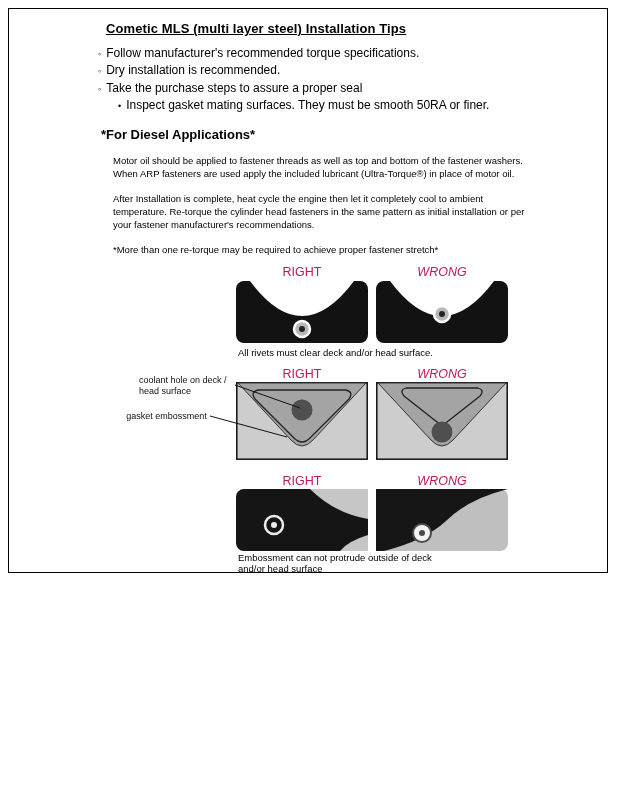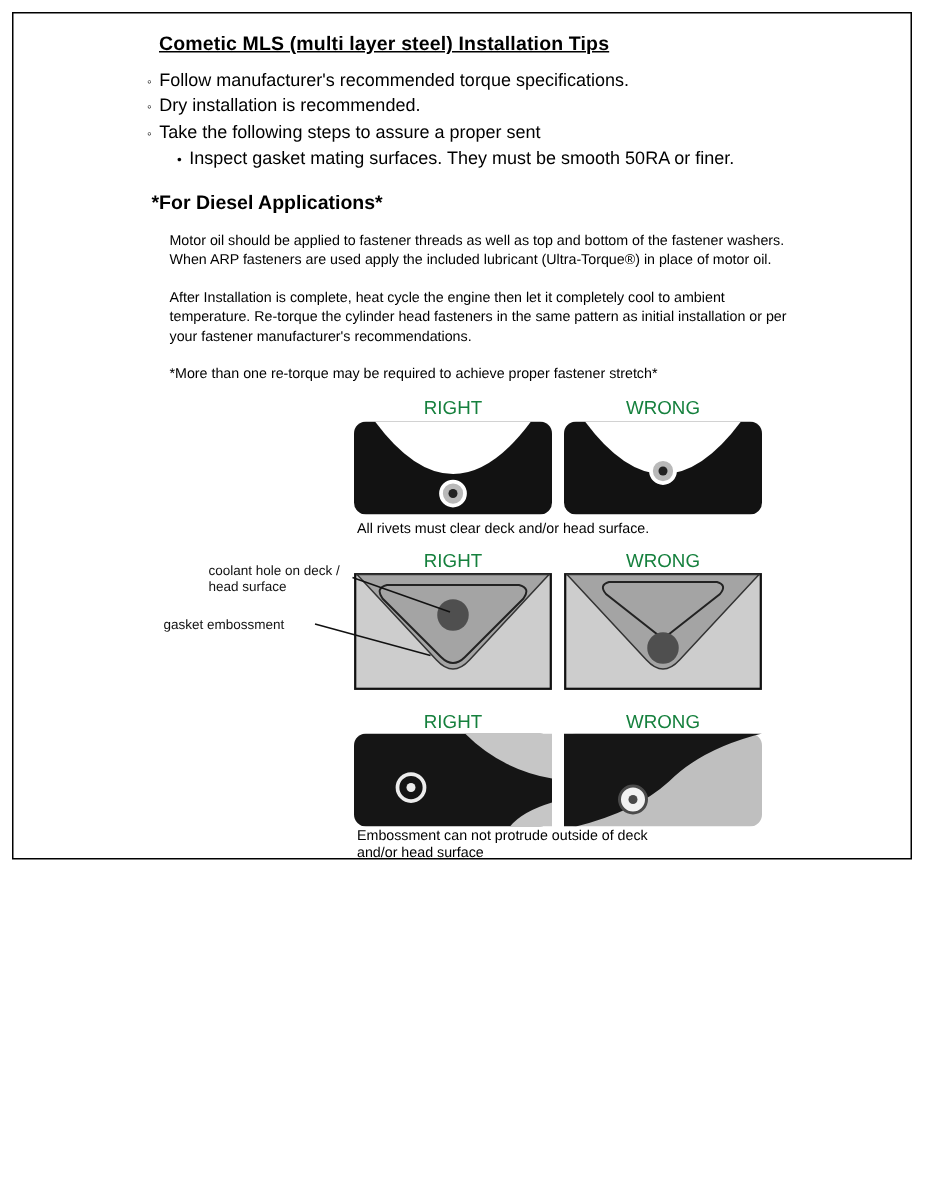--- a/index.html
+++ b/index.html
@@ -53,7 +53,7 @@
     <h1 class="title">Cometic MLS (multi layer steel) Installation Tips</h1>
     <div class="b1">Follow manufacturer's recommended torque specifications.</div>
     <div class="b1">Dry installation is recommended.</div>
-    <div class="b1">Take the following steps to assure a proper sent</div>
+    <div class="b1">Take the purchase steps to assure a proper seal</div>
     <div class="b2">Inspect gasket mating surfaces.  They must be smooth 50RA or finer.</div>
 
     <div class="diesel-heading">*For Diesel Applications*</div>

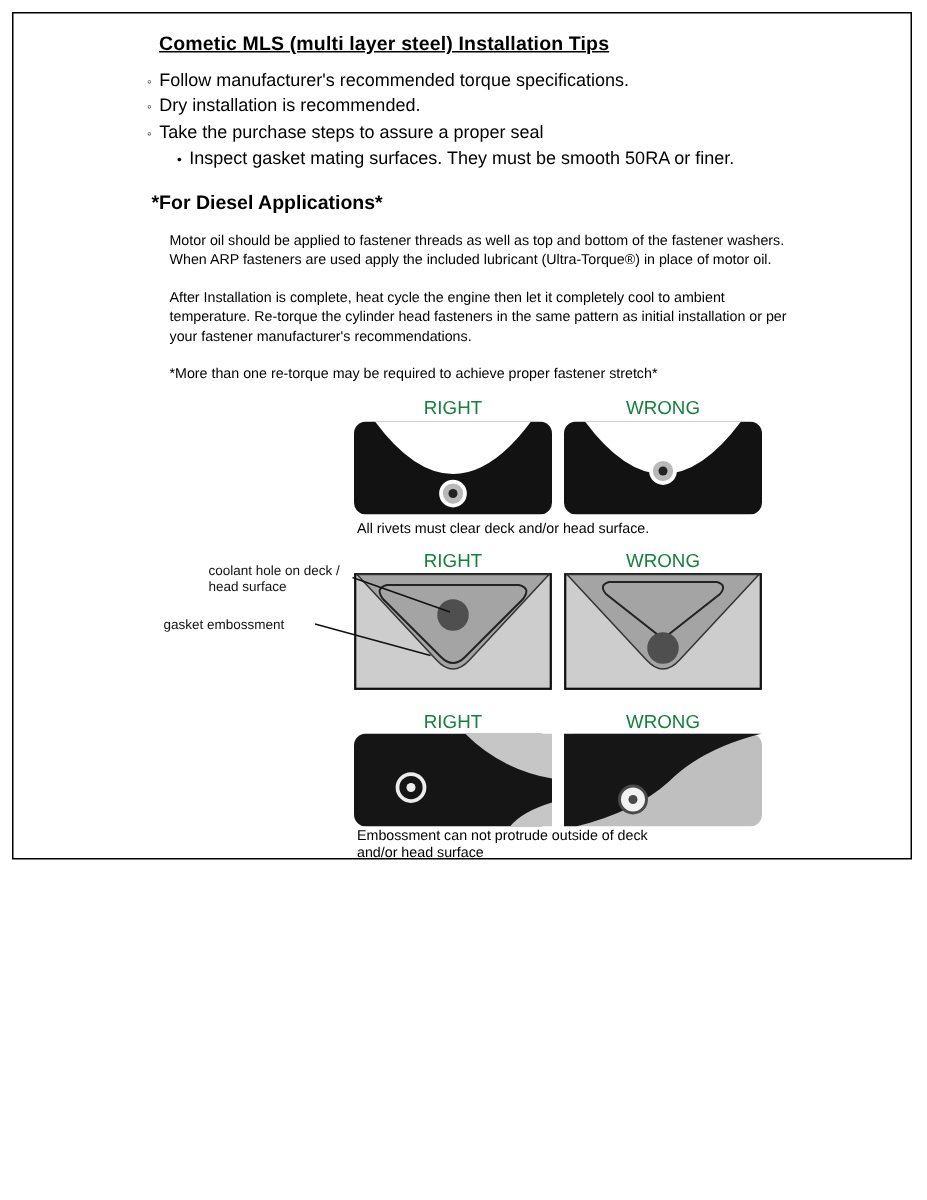--- a/index.html
+++ b/index.html
@@ -27,7 +27,7 @@
   
   .diag-section { position:relative; height:316px; margin-top:4px; }
   .diag-section > div, .diag-section > svg { position:absolute; }
-  .col-hdr { width:132px; text-align:center; font-size:12.5px; color:#15803d; }
+  .col-hdr { width:132px; text-align:center; font-size:12.5px; color:#be185d; }
   .hdr-r { left:227px; } .hdr-w { left:367px; }
   .img { width:132px; }
   .img-r { left:227px; } .img-w { left:367px; }

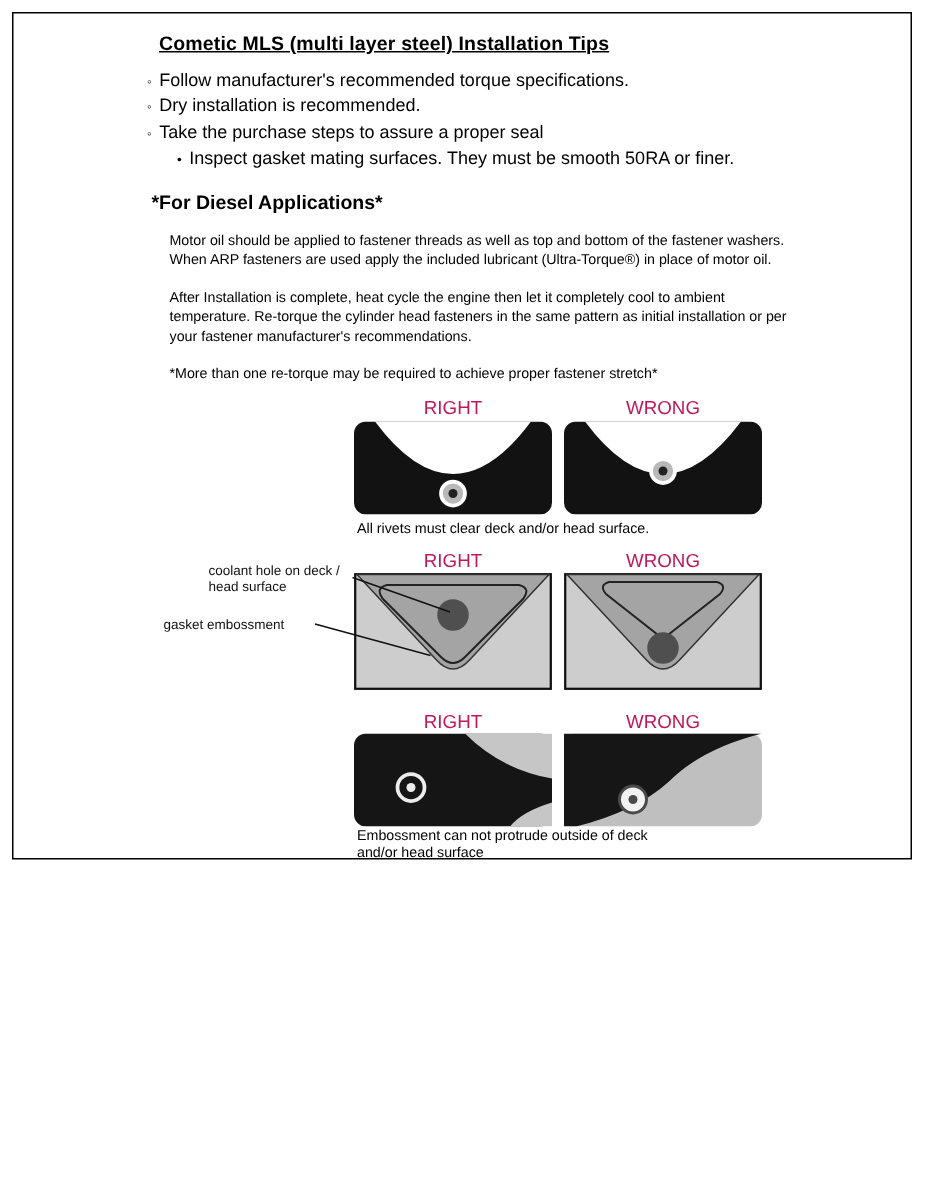--- a/index.html
+++ b/index.html
@@ -28,7 +28,7 @@
   .diag-section { position:relative; height:316px; margin-top:4px; }
   .diag-section > div, .diag-section > svg { position:absolute; }
   .col-hdr { width:132px; text-align:center; font-size:12.5px; color:#be185d; }
-  .hdr-r { left:227px; } .hdr-w { left:367px; }
+  .hdr-r { left:227px; } .hdr-w { left:367px;font-style:italic; }
   .img { width:132px; }
   .img-r { left:227px; } .img-w { left:367px; }
   .caption { left:229px; font-size:9.5px; line-height:1.15; }

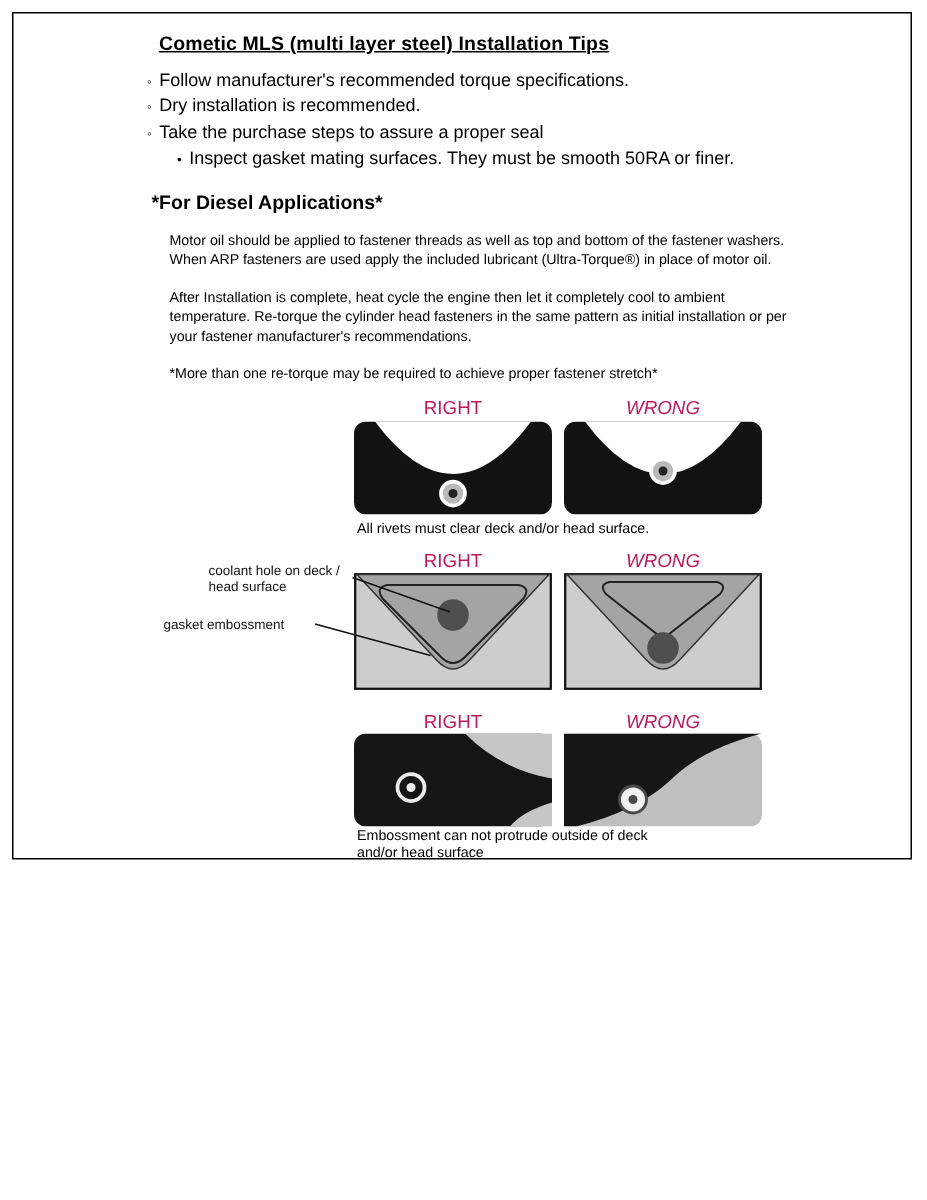--- a/index.html
+++ b/index.html
@@ -34,7 +34,7 @@
   .caption { left:229px; font-size:9.5px; line-height:1.15; }
   .side-label { font-size:9px; line-height:1.2; color:#111; }
   .lbl-coolant { left:130px; top:110px; width:100px; }
-  .lbl-emboss  { left:100px; top:146px; width:95px; }
+  .lbl-emboss  { left:110px; top:146px; width:95px;text-align:center; }
   .connectors { left:0; top:0; pointer-events:none; }
   
   .warranty { margin:24px 0 0 99px; width:408px; }

